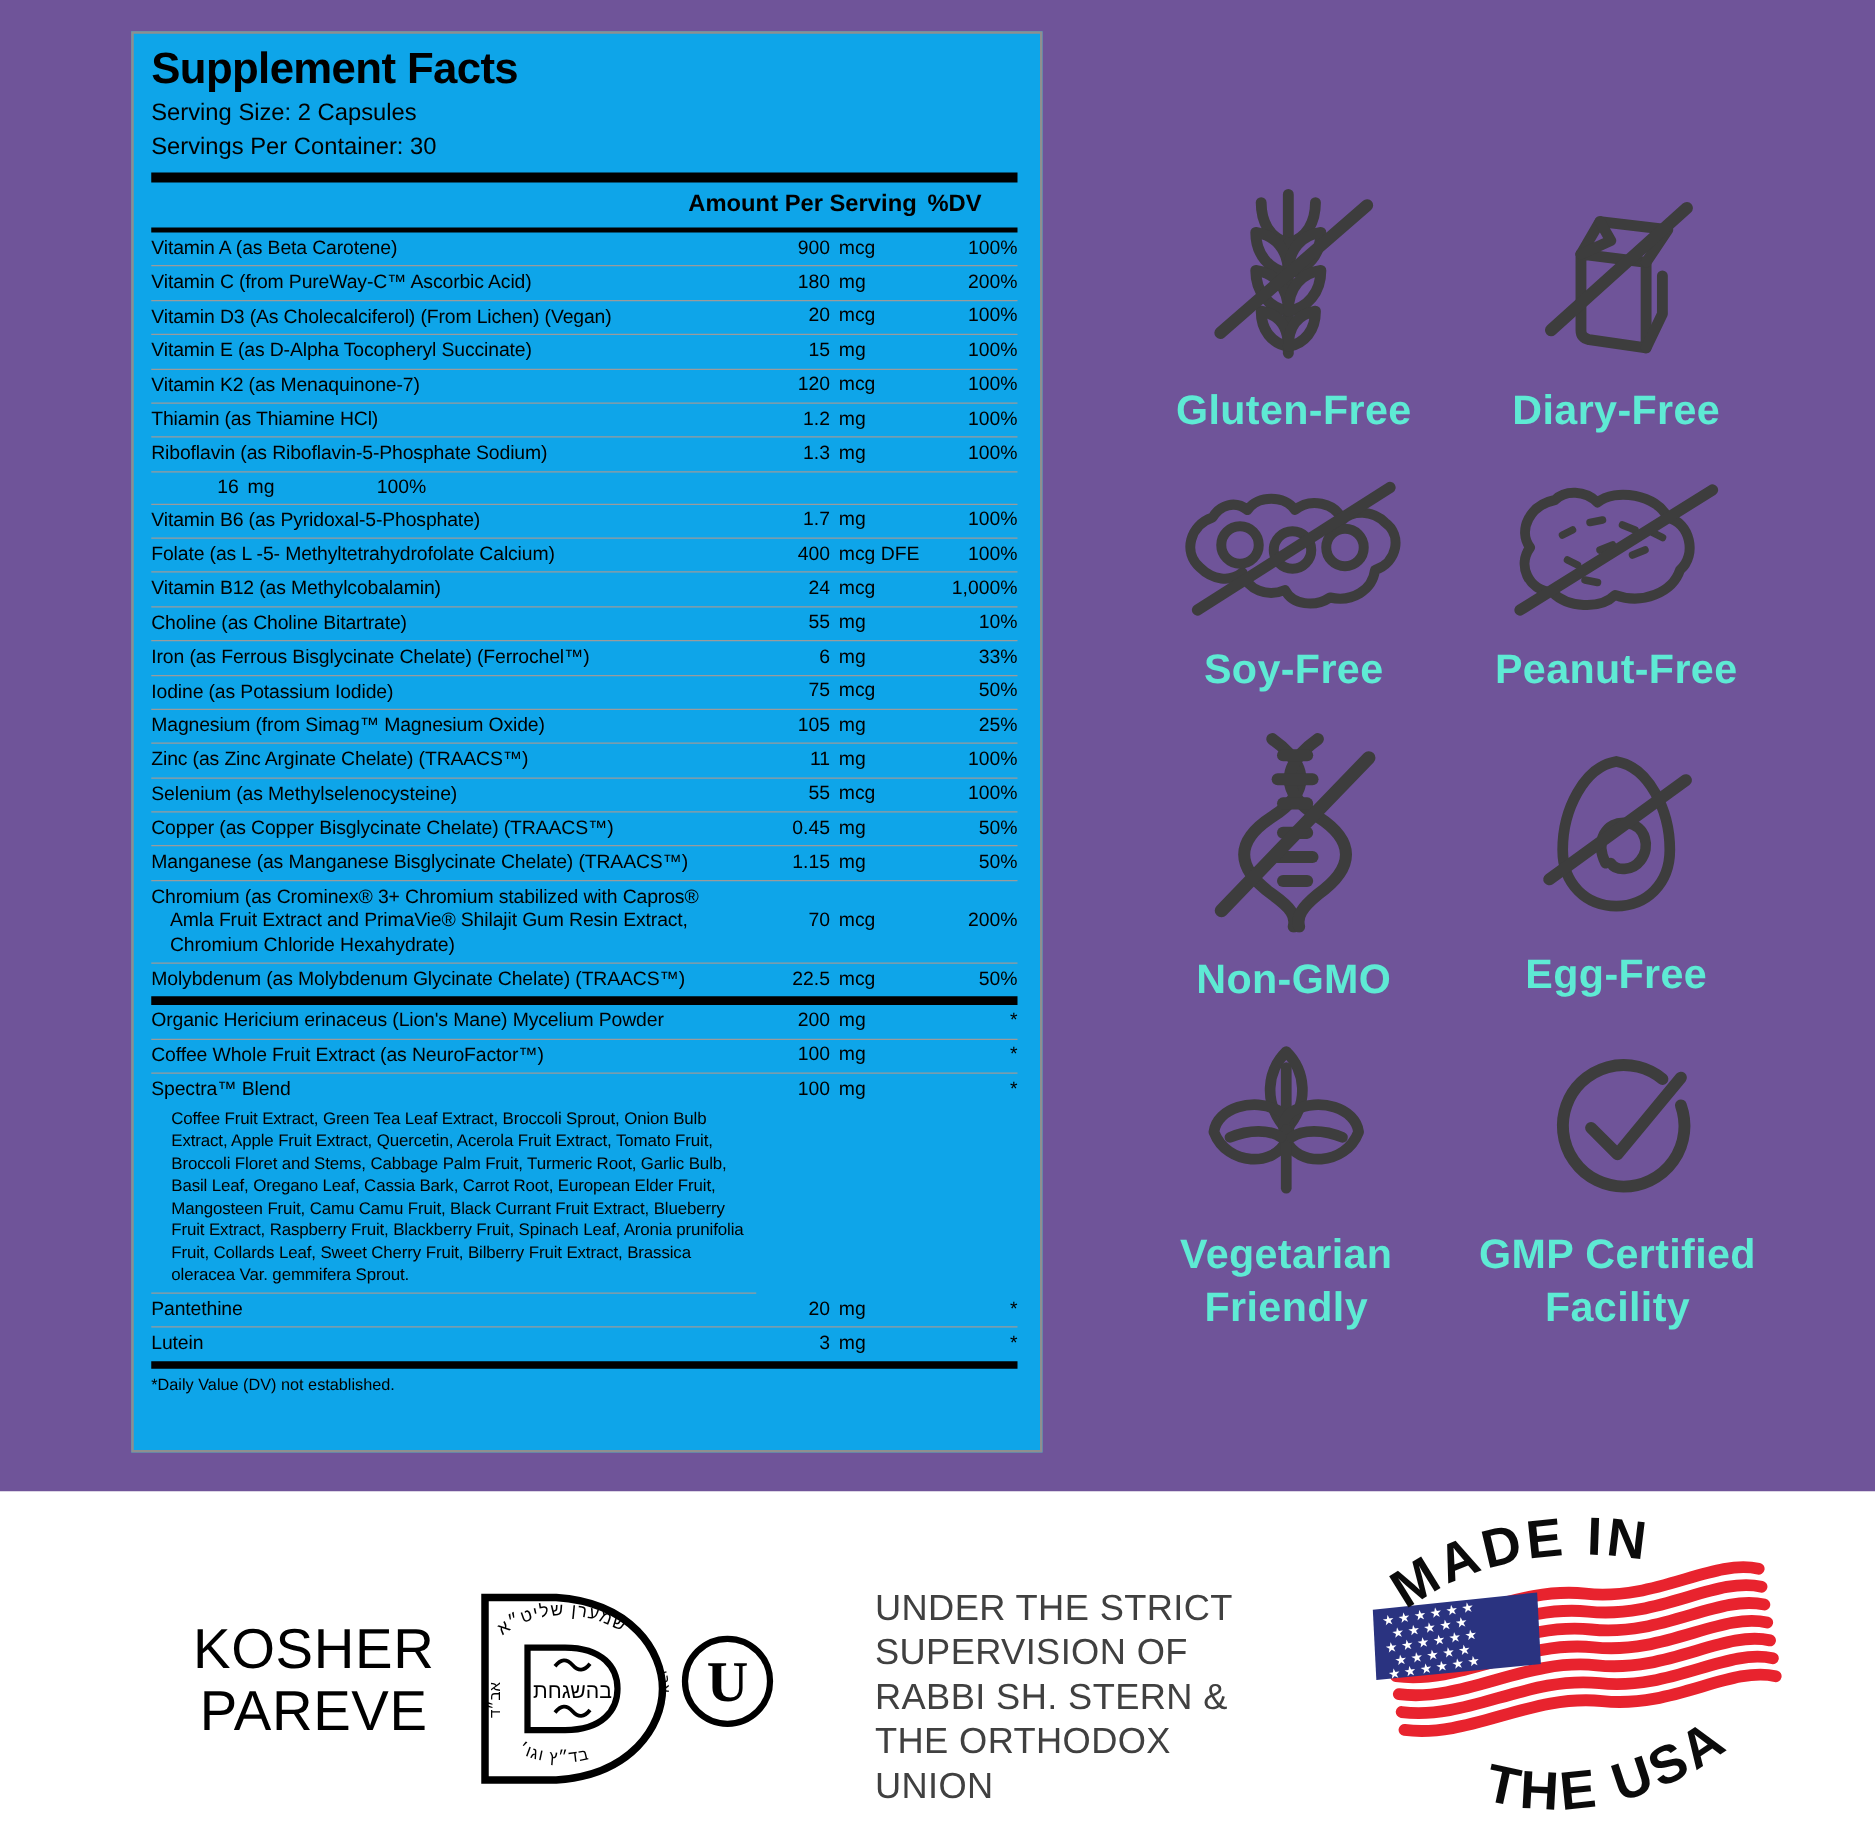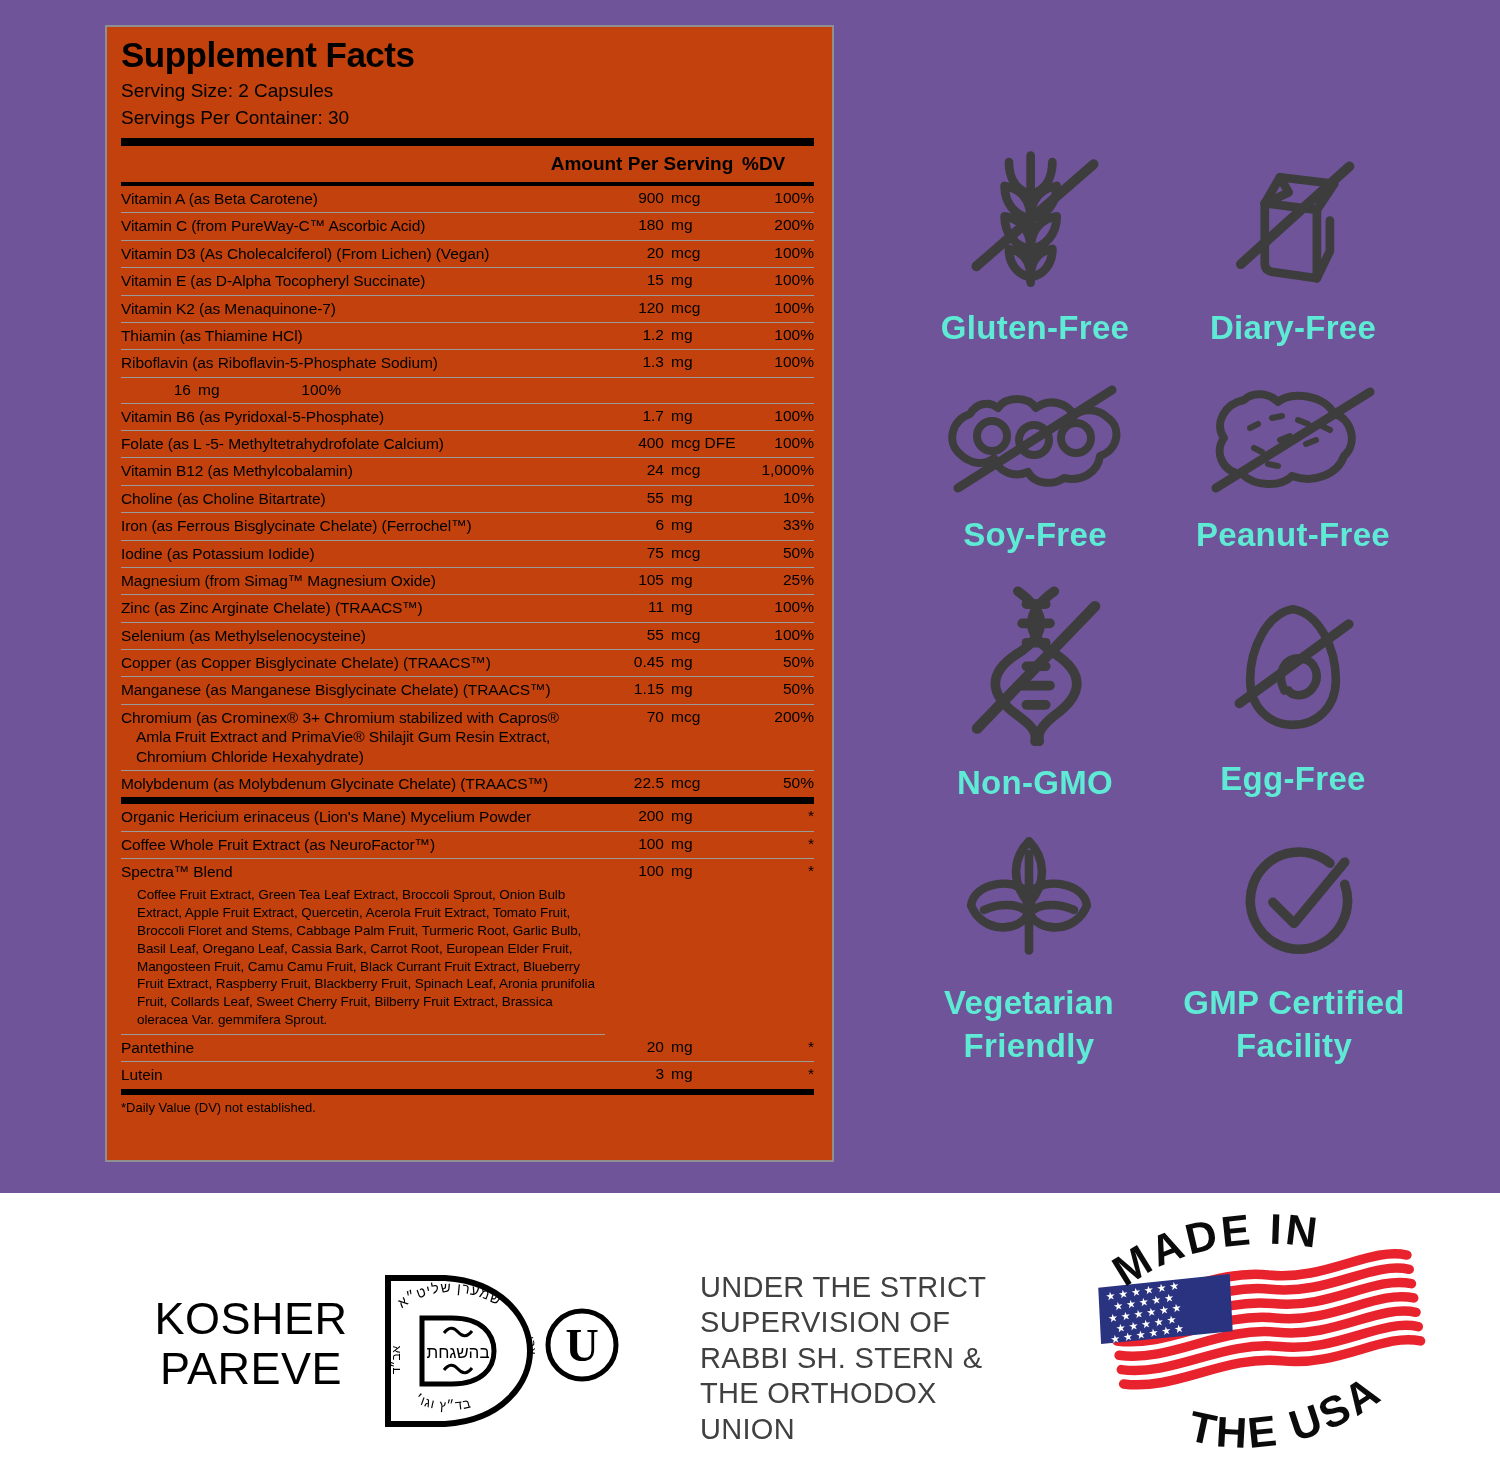--- a/index.html
+++ b/index.html
@@ -8,7 +8,7 @@
   .purple{position:absolute;left:0;top:0;width:1500px;height:1193px;background:#6F5499}
 
   
-  .panel{position:absolute;left:105px;top:25px;width:729px;height:1137px;background:#c2410c;
+  .panel{position:absolute;left:105px;top:25px;width:729px;height:1137px;background:#0ea5e9;
          border:2px solid #8f8f8f;box-sizing:border-box;padding:8px 18px 0 14px}
   .sf-title{font-size:35px;font-weight:800;letter-spacing:-0.5px}
   .sf-line{font-size:19px;margin-top:5px}

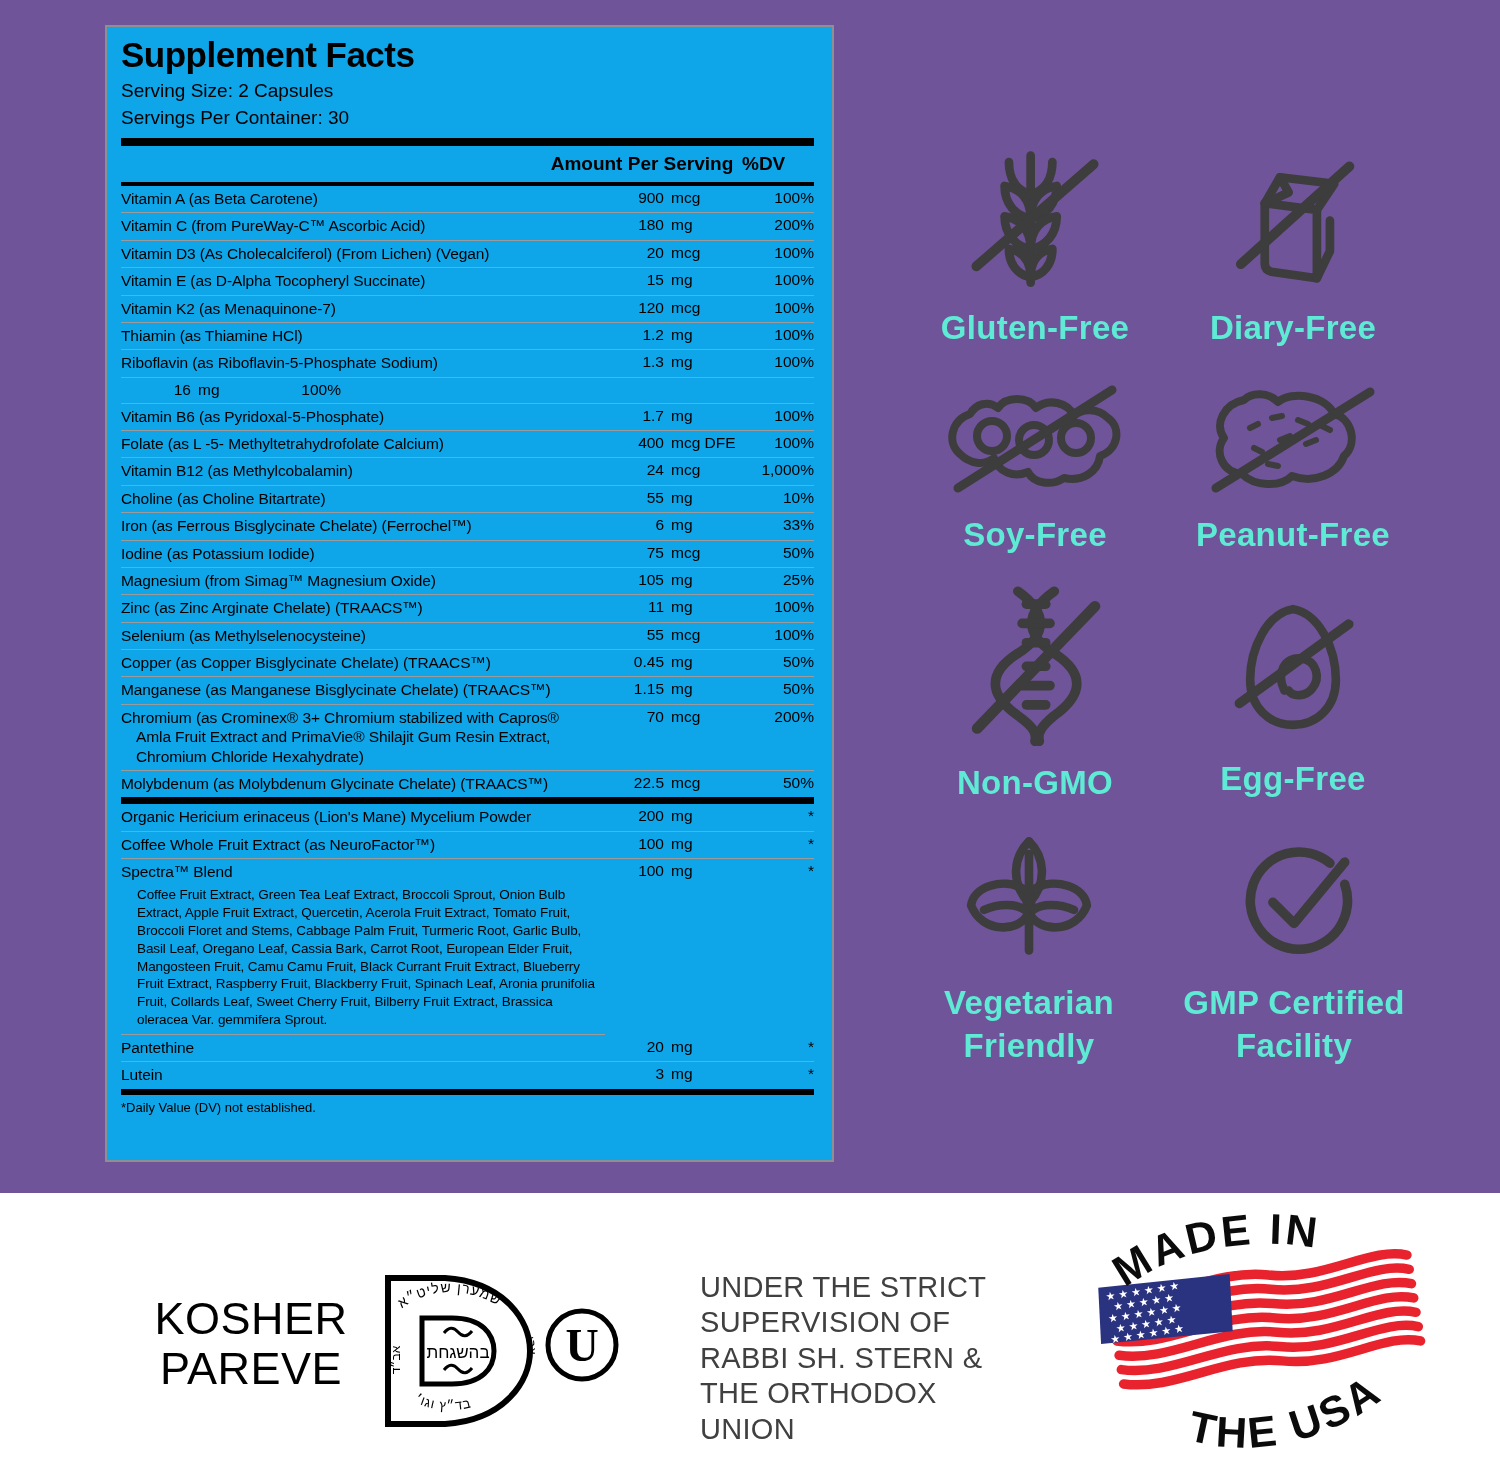--- a/index.html
+++ b/index.html
@@ -21,7 +21,7 @@
   .hspace{flex:1}
   .hamt{width:200px;text-align:center;white-space:nowrap}
   .hdv{width:72px;text-align:left}
-  .row{display:flex;align-items:flex-start;border-bottom:1px solid #9b9b9b;padding:3px 0 4px}
+  .row{display:flex;align-items:center;border-bottom:1px solid #9b9b9b;padding:3px 0 4px}
   .row.nb{border-bottom:none}
   .rname{flex:1;font-size:15.5px;line-height:1.25;letter-spacing:-0.1px;padding-left:15px;text-indent:-15px}
   .rnum{width:70px;text-align:right;font-size:15.5px;white-space:nowrap}

